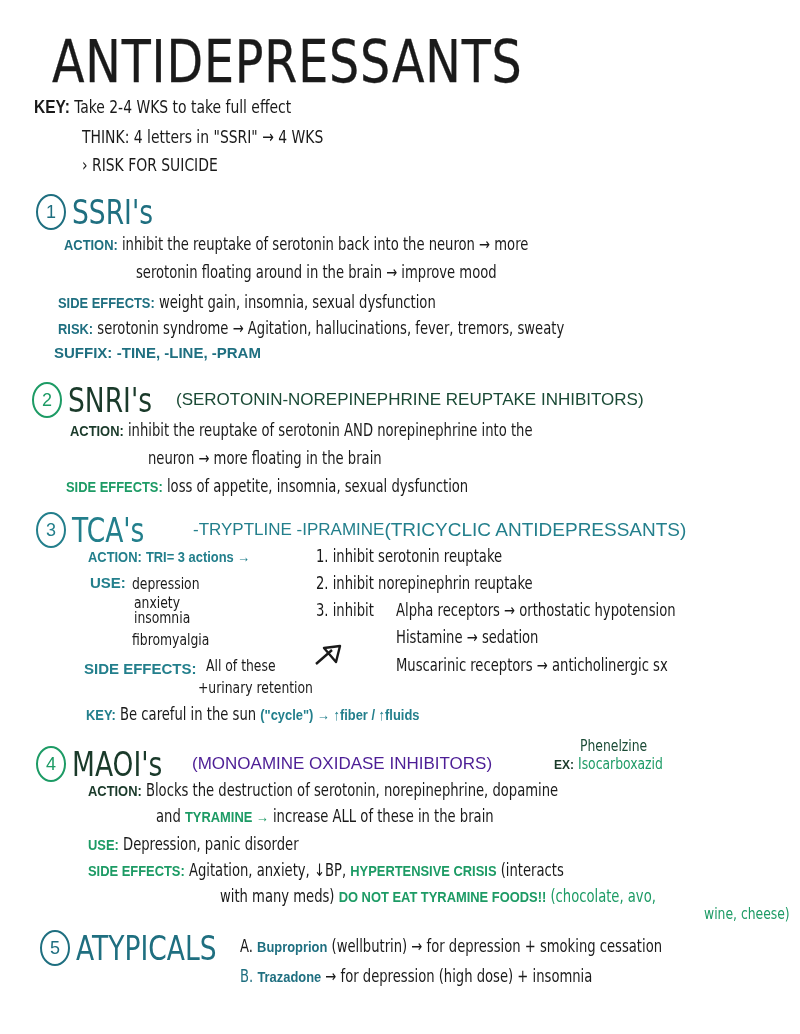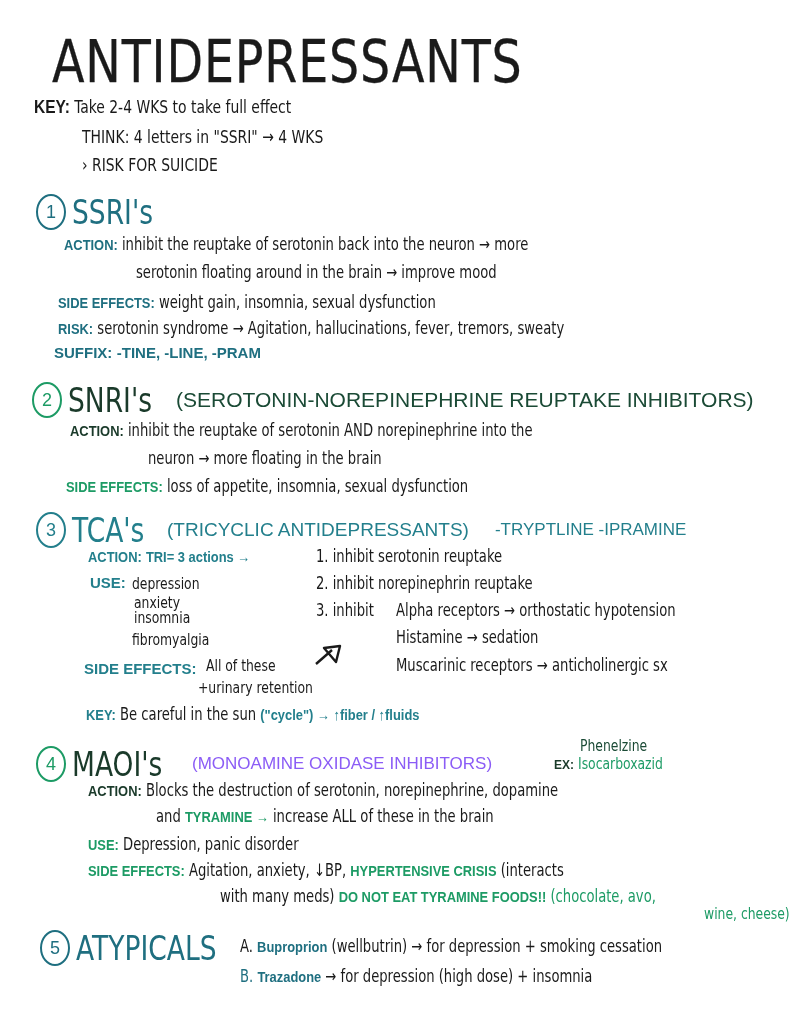--- a/index.html
+++ b/index.html
@@ -68,7 +68,7 @@
 <div class="abs sec-head green" style="left:32px; top:380px;">
   <span class="circ" style="color:#1d9b65;">2</span>
   <span class="sec-name" style="width:108px; color:#1a3a2a;">SNRI's</span>
-  <span class="sec-full" style="font-size:21px; color:#1a4a35;">(SEROTONIN-NOREPINEPHRINE REUPTAKE INHIBITORS)</span>
+  <span class="sec-full" style="font-size:17px; color:#1a4a35;">(SEROTONIN-NOREPINEPHRINE REUPTAKE INHIBITORS)</span>
 </div>
 <div class="abs hand" style="left:70px; top:420px;">
   <span class="lbl" style="color:#1a3a2a;">ACTION:</span>

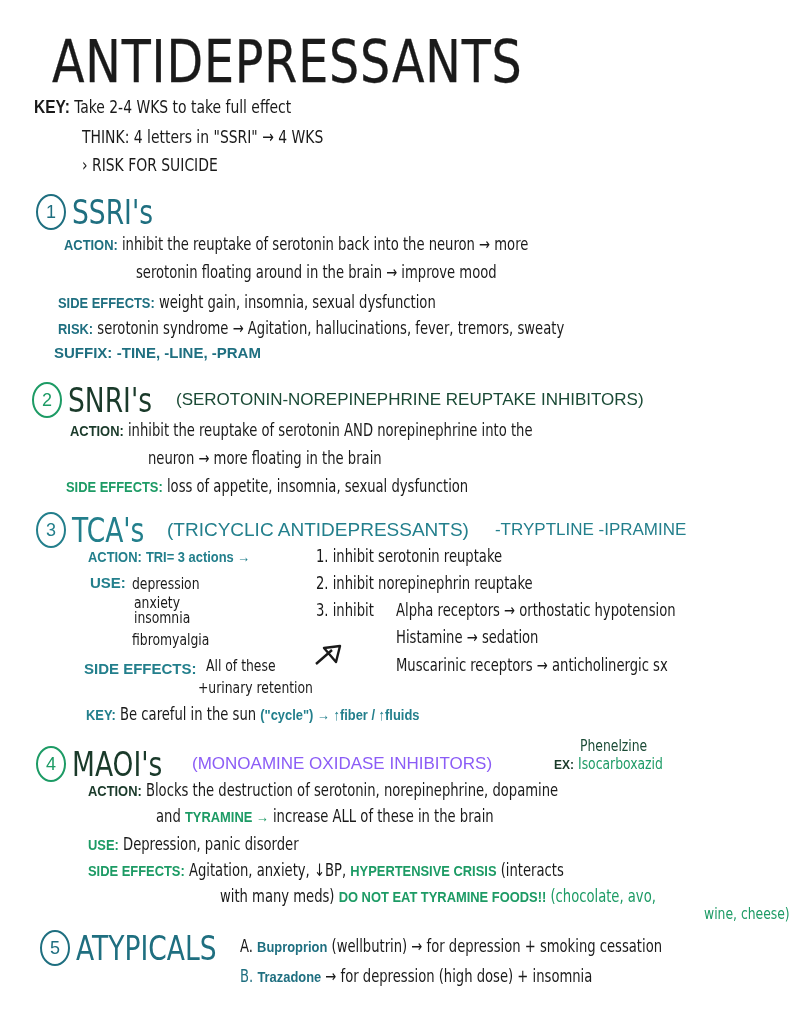--- a/index.html
+++ b/index.html
@@ -83,8 +83,8 @@
 <div class="abs sec-head tealg" style="left:36px; top:510px;">
   <span class="circ" style="color:#237f8c;">3</span>
   <span class="sec-name" style="width:95px;">TCA's</span>
+  <span class="sec-full" style="font-size:17px; margin-left:26px;">-TRYPTLINE  -IPRAMINE</span>
   <span class="sec-full" style="font-size:19px;">(TRICYCLIC ANTIDEPRESSANTS)</span>
-  <span class="sec-full" style="font-size:17px; margin-left:26px;">-TRYPTLINE  -IPRAMINE</span>
 </div>
 <div class="abs hand" style="left:88px; top:546px;">
   <span class="lbl tealg">ACTION:</span>

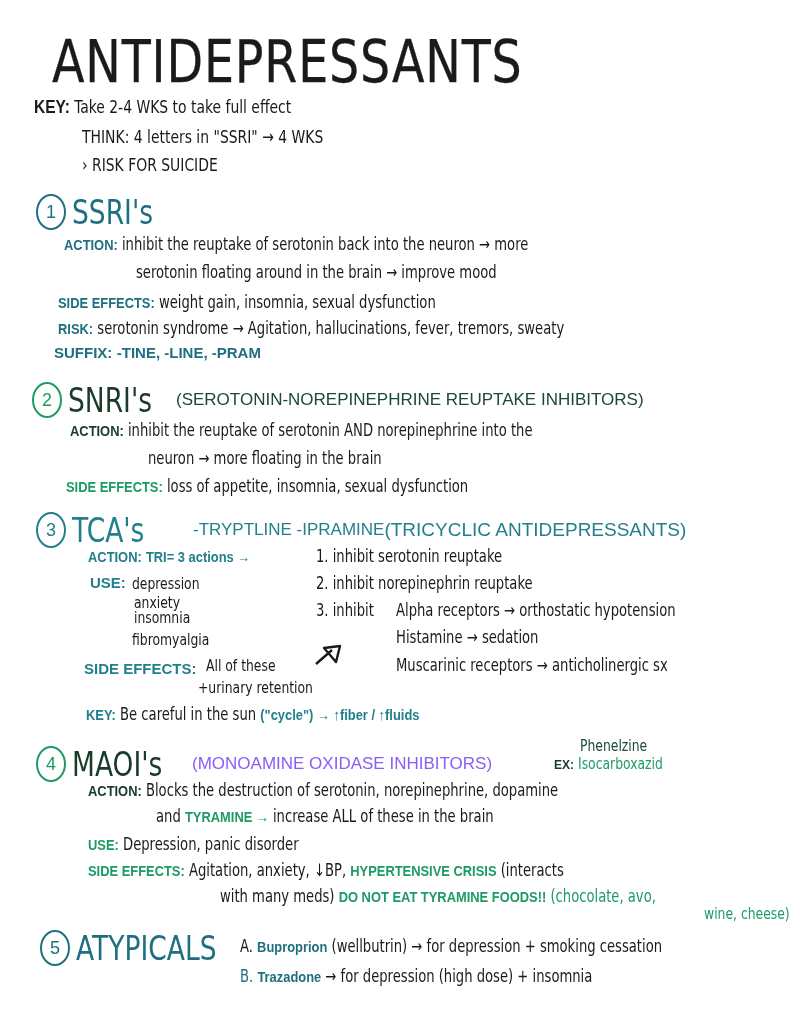--- a/index.html
+++ b/index.html
@@ -121,7 +121,7 @@
 <div class="abs sec-head green" style="left:36px; top:744px;">
   <span class="circ" style="color:#1d9b65;">4</span>
   <span class="sec-name" style="width:120px; color:#1a3a2a;">MAOI's</span>
-  <span class="sec-full" style="font-size:17px; color:#8b5cf6;">(MONOAMINE OXIDASE INHIBITORS)</span>
+  <span class="sec-full" style="font-size:17px; color:#4c1d95;">(MONOAMINE OXIDASE INHIBITORS)</span>
 </div>
 <div class="abs hand" style="left:580px; top:736px; font-size:16px; color:#1a4a35;">Phenelzine</div>
 <div class="abs" style="left:554px; top:754px;">

